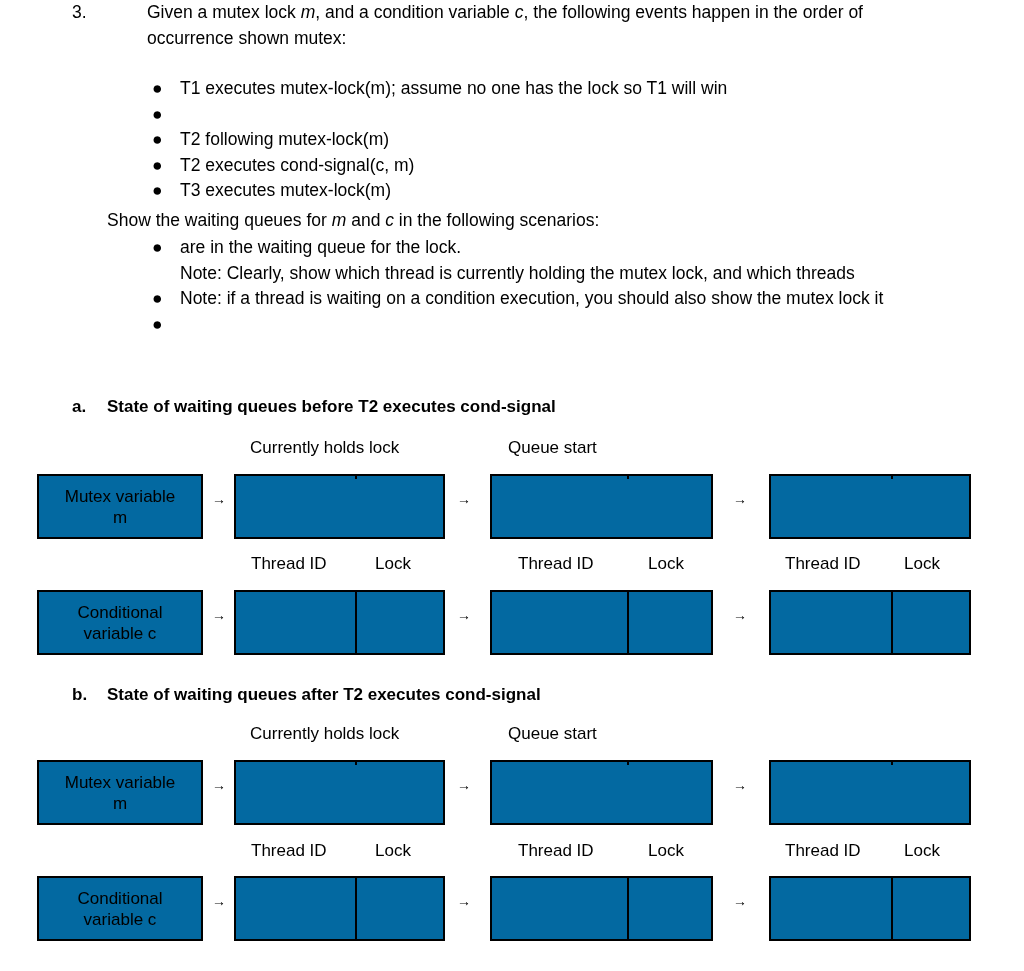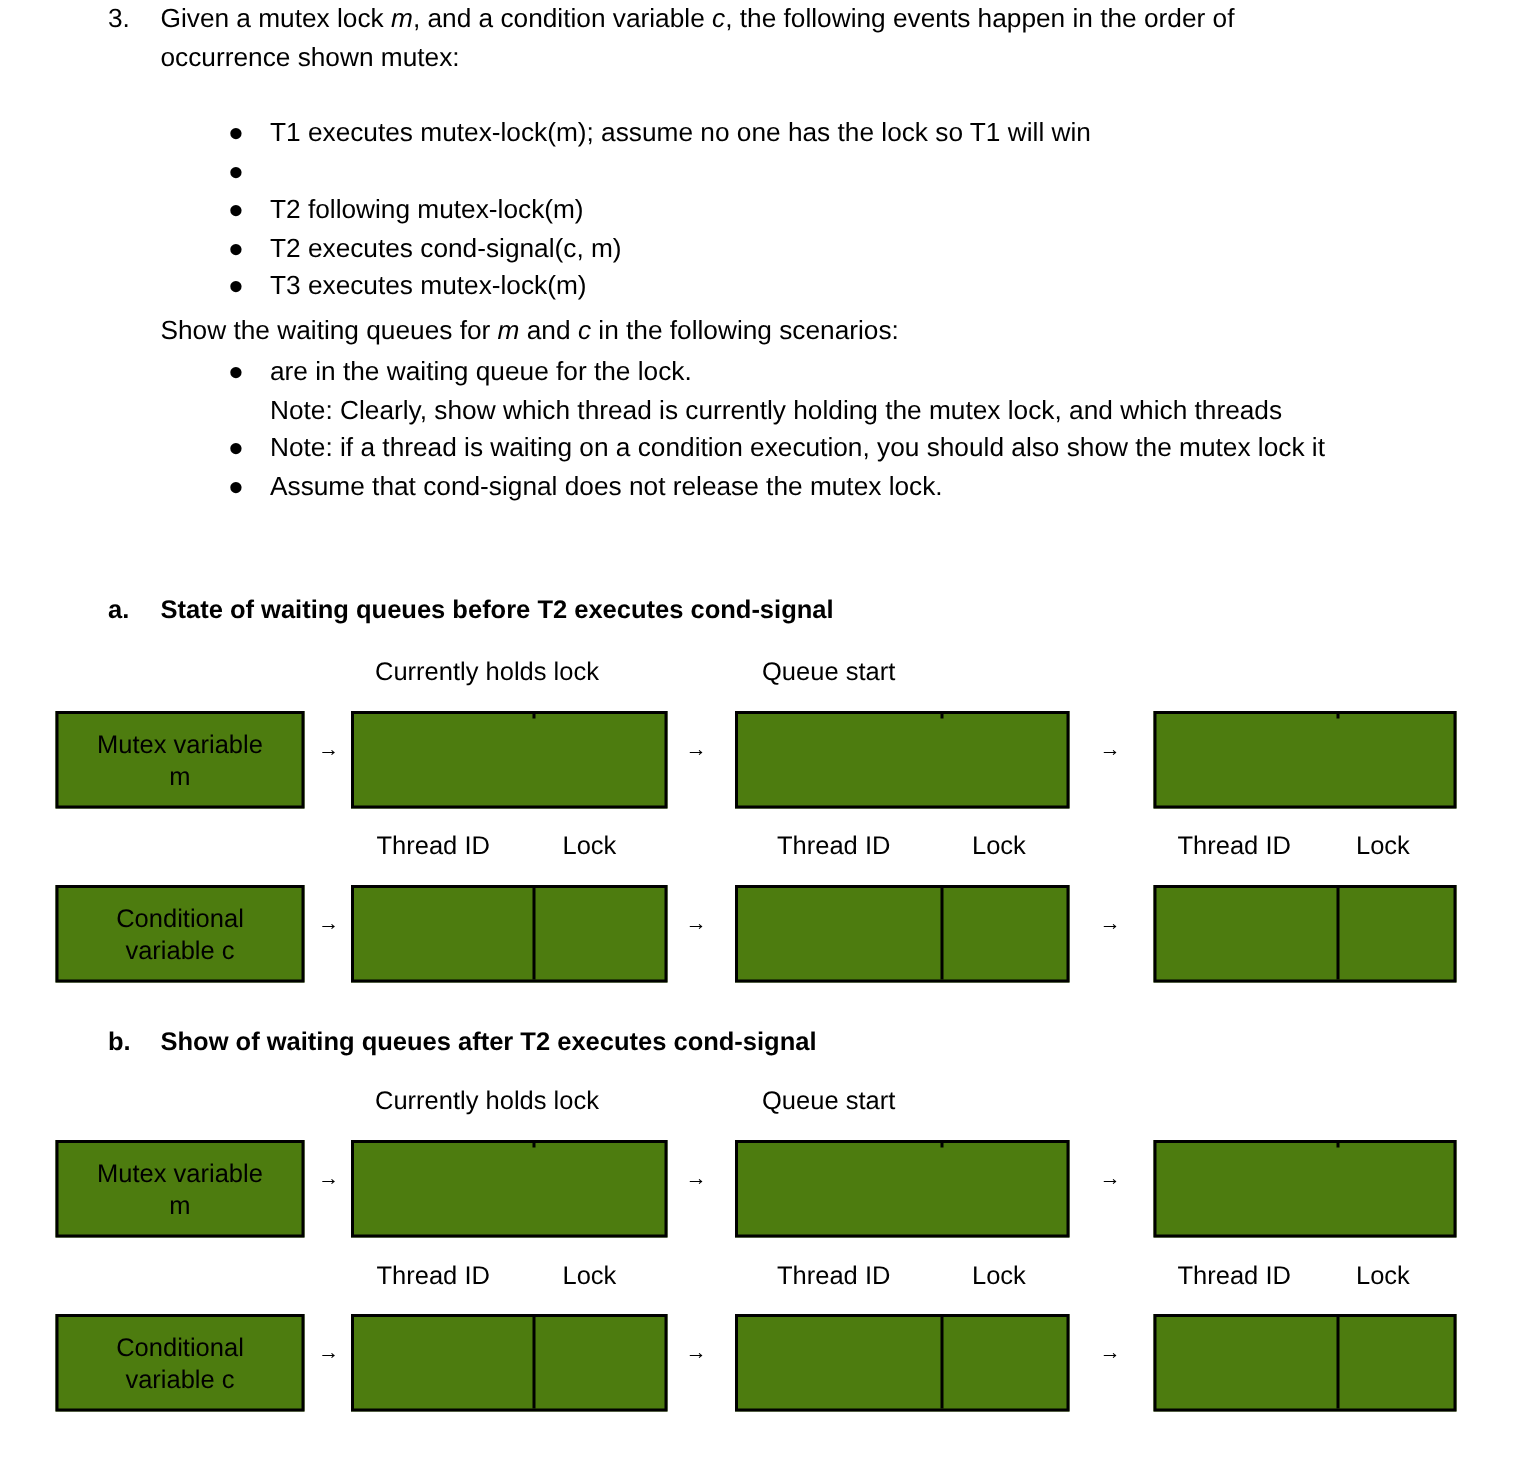--- a/index.html
+++ b/index.html
@@ -42,6 +42,7 @@
 
   .q-text {
     display: block;
+    margin-left: 40px;
   }
 
   

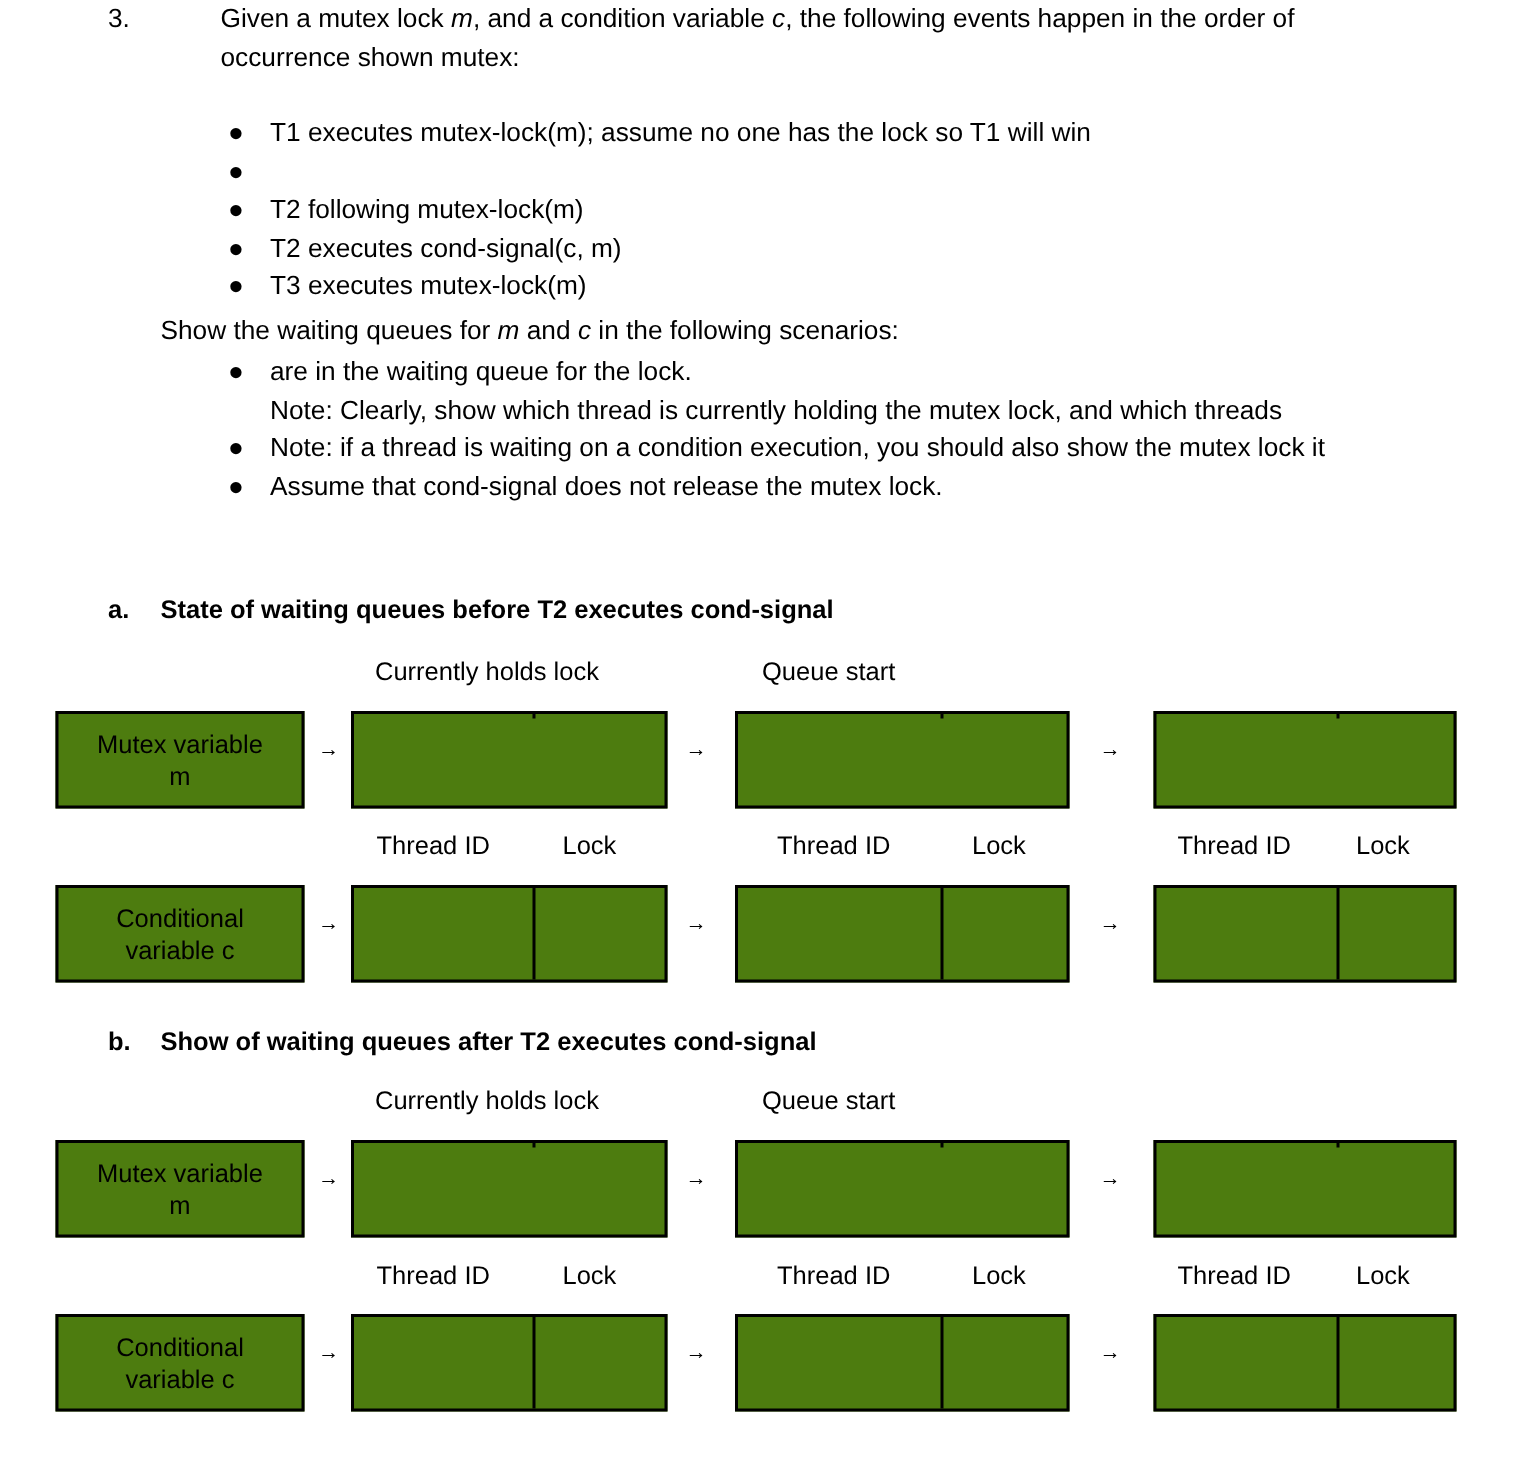--- a/index.html
+++ b/index.html
@@ -198,7 +198,6 @@
     </li>
     <li class="bullet-item">
       <span class="bullet-dot">●</span>
-      <span class="cont">Assume that cond-signal does not release the mutex lock.</span>
     </li>
   </ul>
 </div>

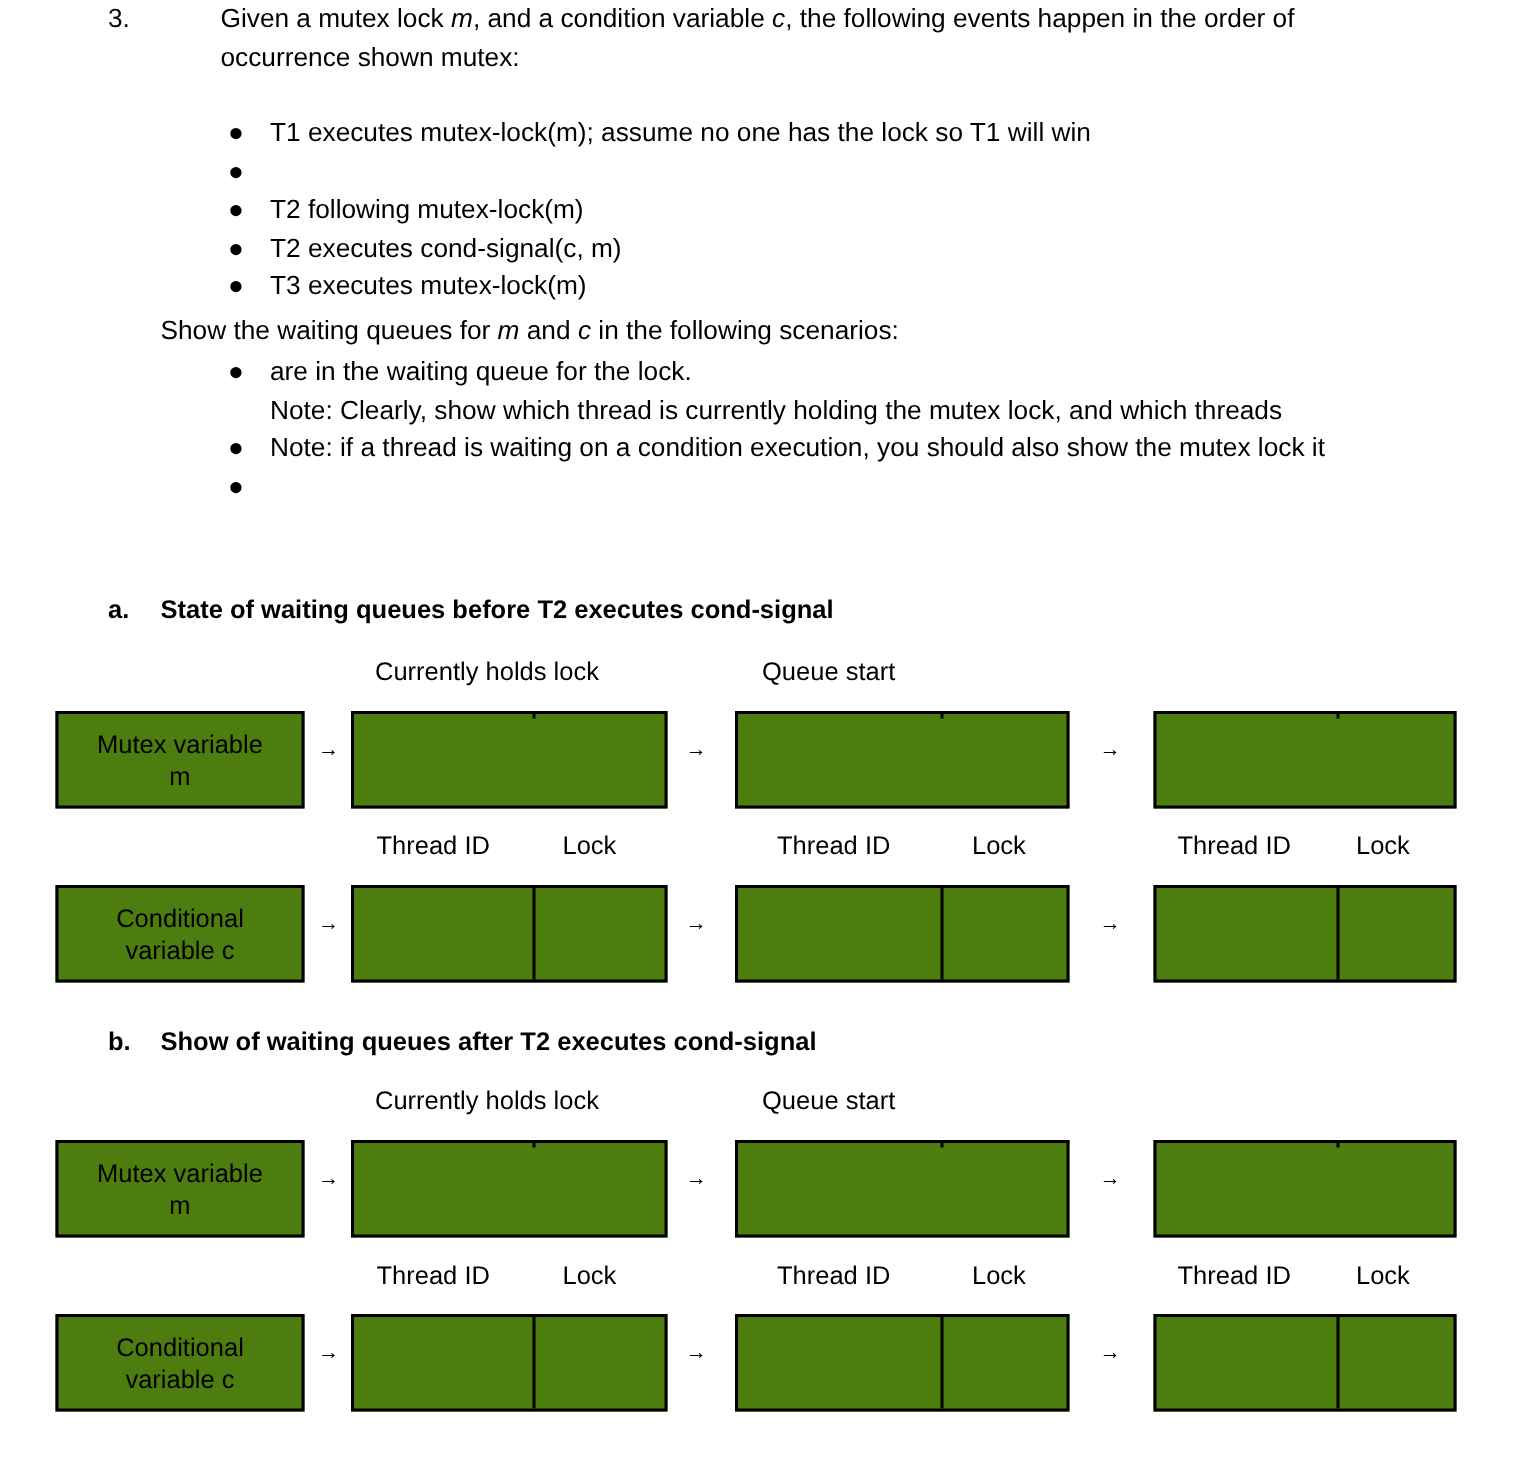--- a/index.html
+++ b/index.html
@@ -111,7 +111,7 @@
     position: absolute;
     box-sizing: border-box;
     border: 2px solid #000000;
-    background: #4d7c0f;
+    background: #0369a1;
   }
 
   .box.label-box {

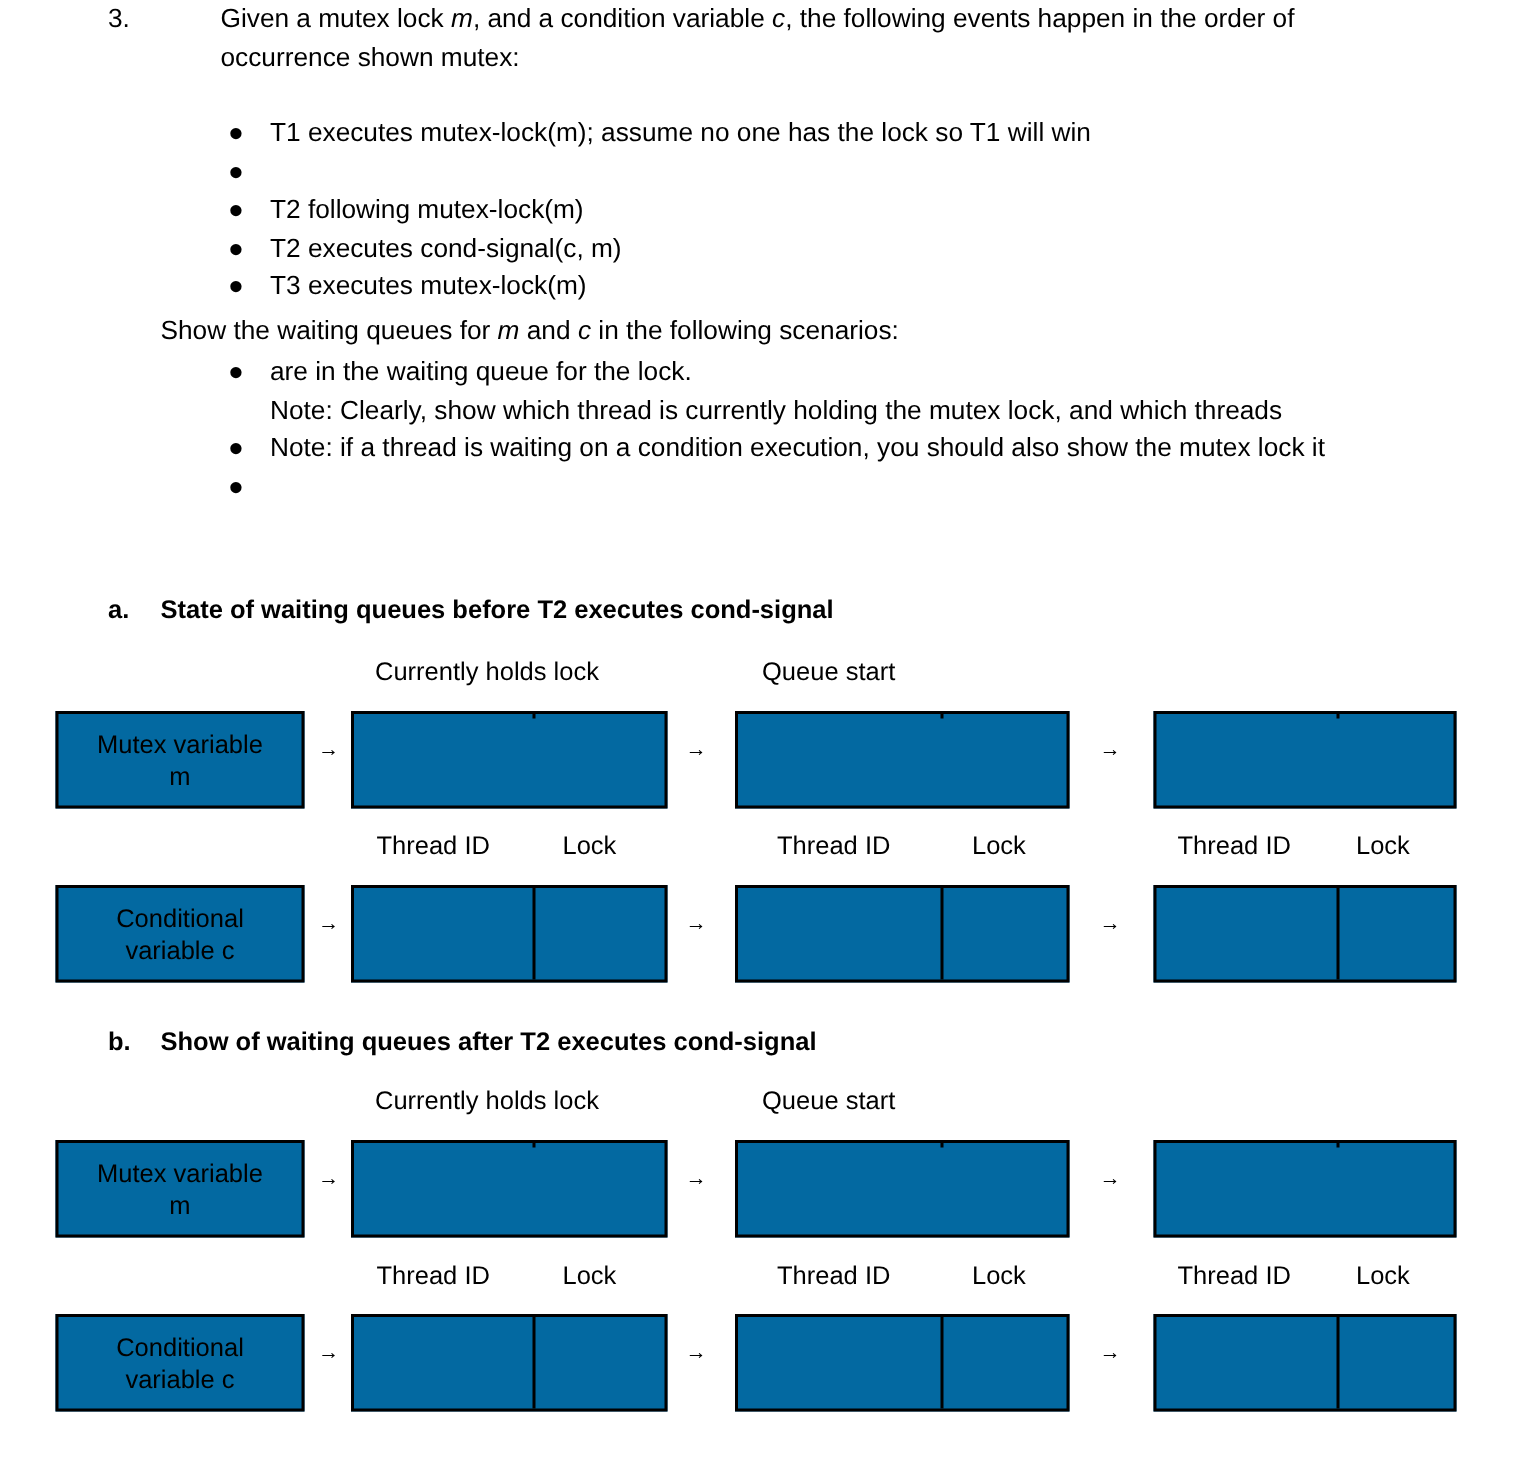--- a/index.html
+++ b/index.html
@@ -260,7 +260,7 @@
 
 <div class="section-head" style="position:absolute;left:0;top:684px;width:1024px;">
   <span class="sec-marker">b.</span>
-  <span>Show of waiting queues after T2 executes cond-signal</span>
+  <span>State of waiting queues after T2 executes cond-signal</span>
 </div>
 
 <div class="diagram">

